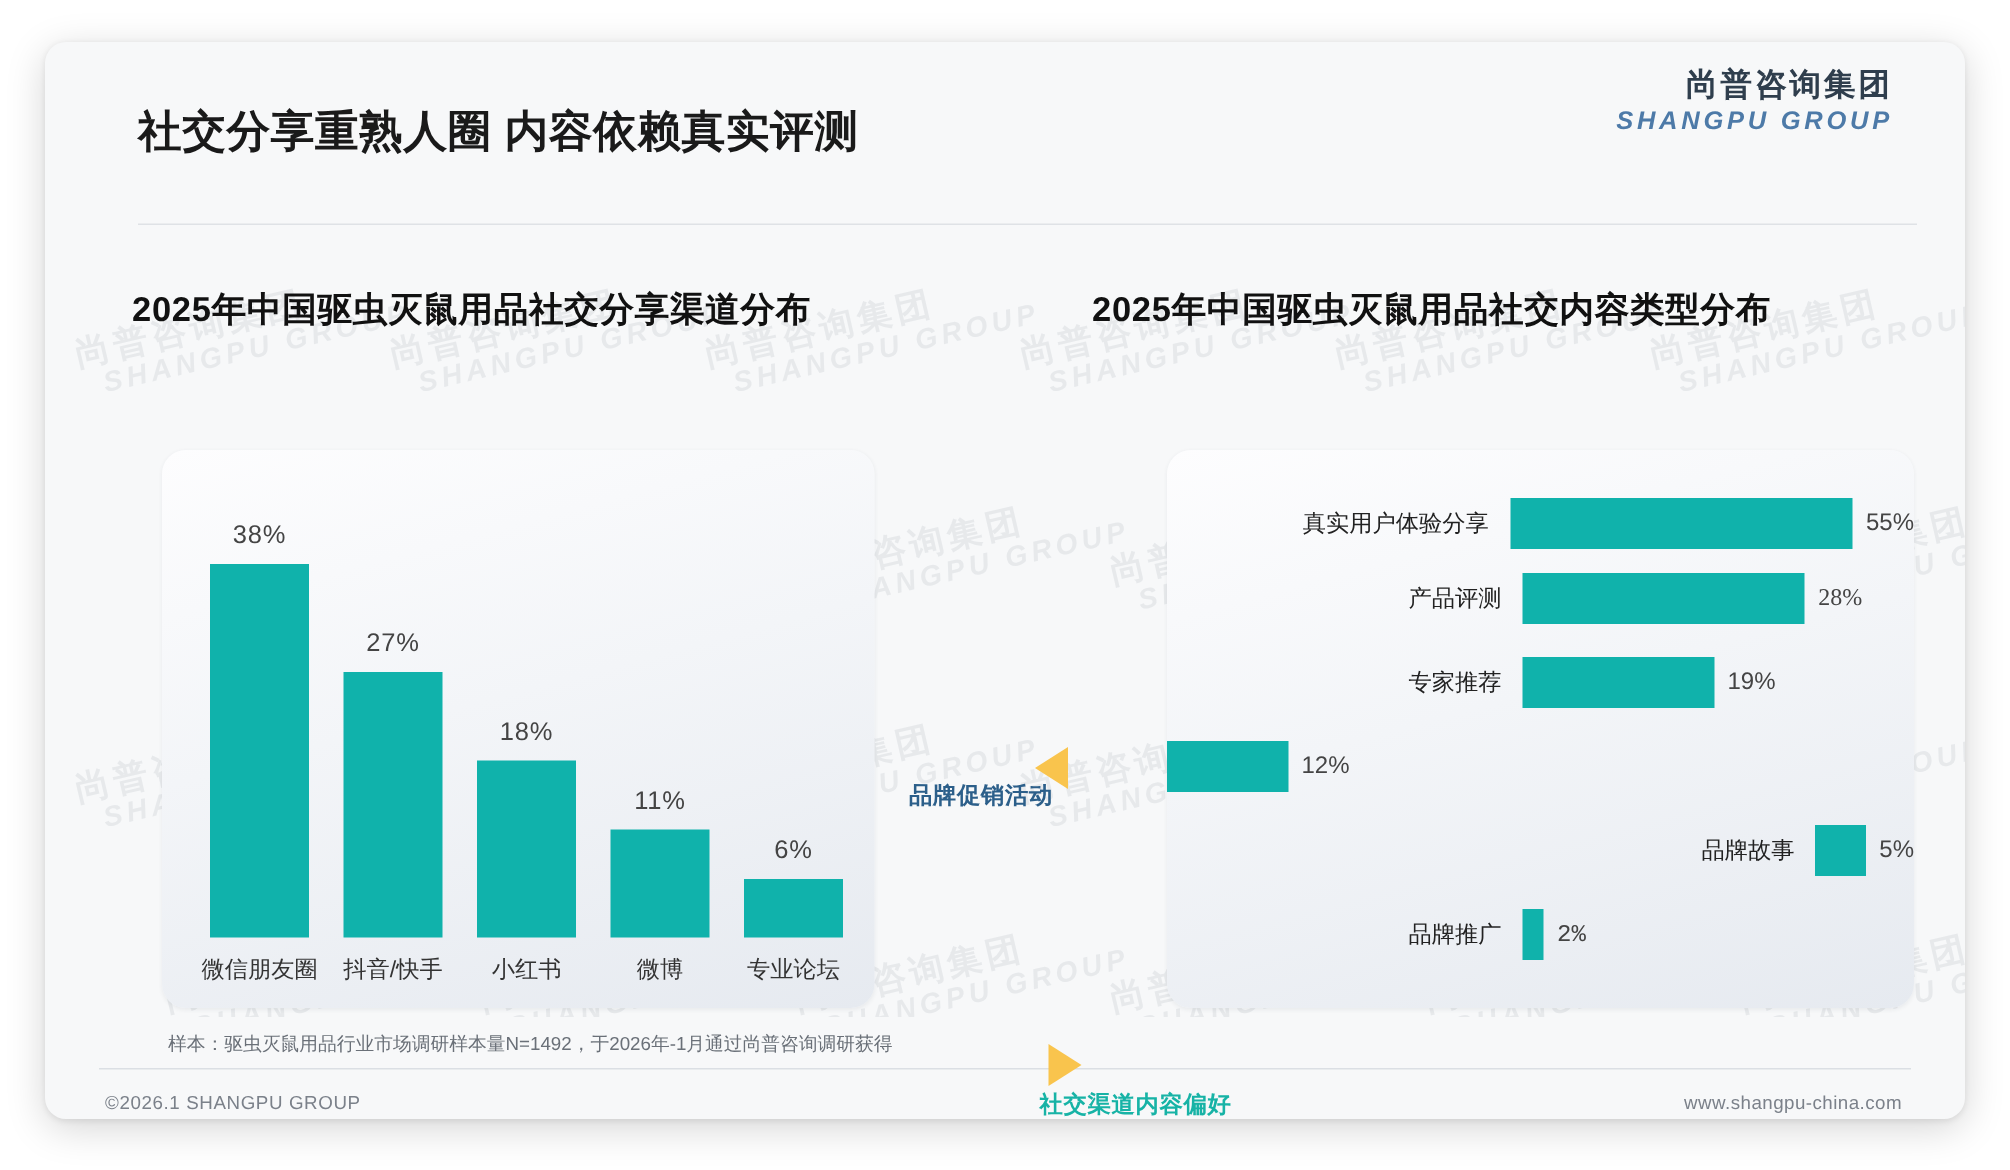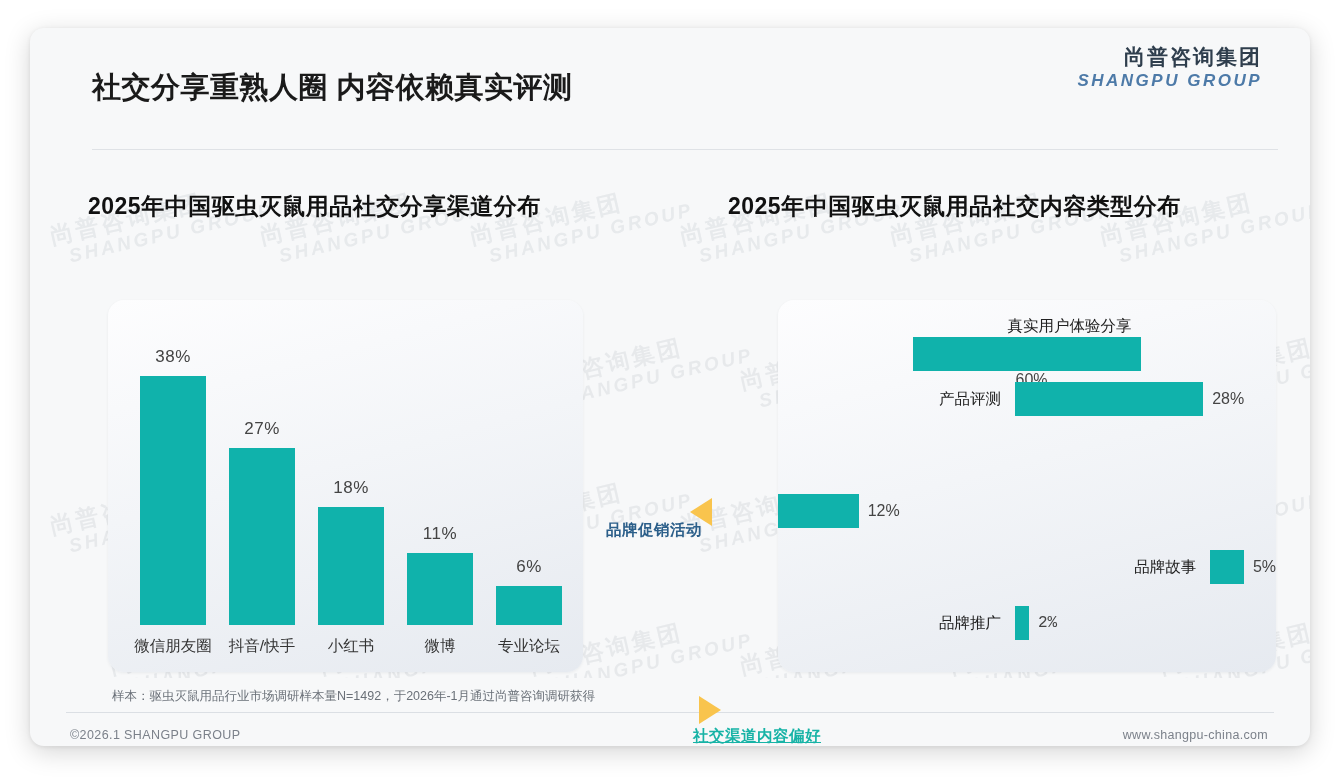--- a/index.html
+++ b/index.html
@@ -428,7 +428,7 @@
 
     <div class="chart-card card-right">
       <div class="hbars" id="hbars">
-          <div class="hrow" style="top: 16px; flex-direction: column;">
+          <div class="hrow" style="top: 32px;">
             <div class="hrow-label">真实用户体验分享</div>
             <div class="hrow-bar" style="width: 228.48px; background: rgb(16, 178, 171);"></div>
             <div class="hrow-val">60%</div>

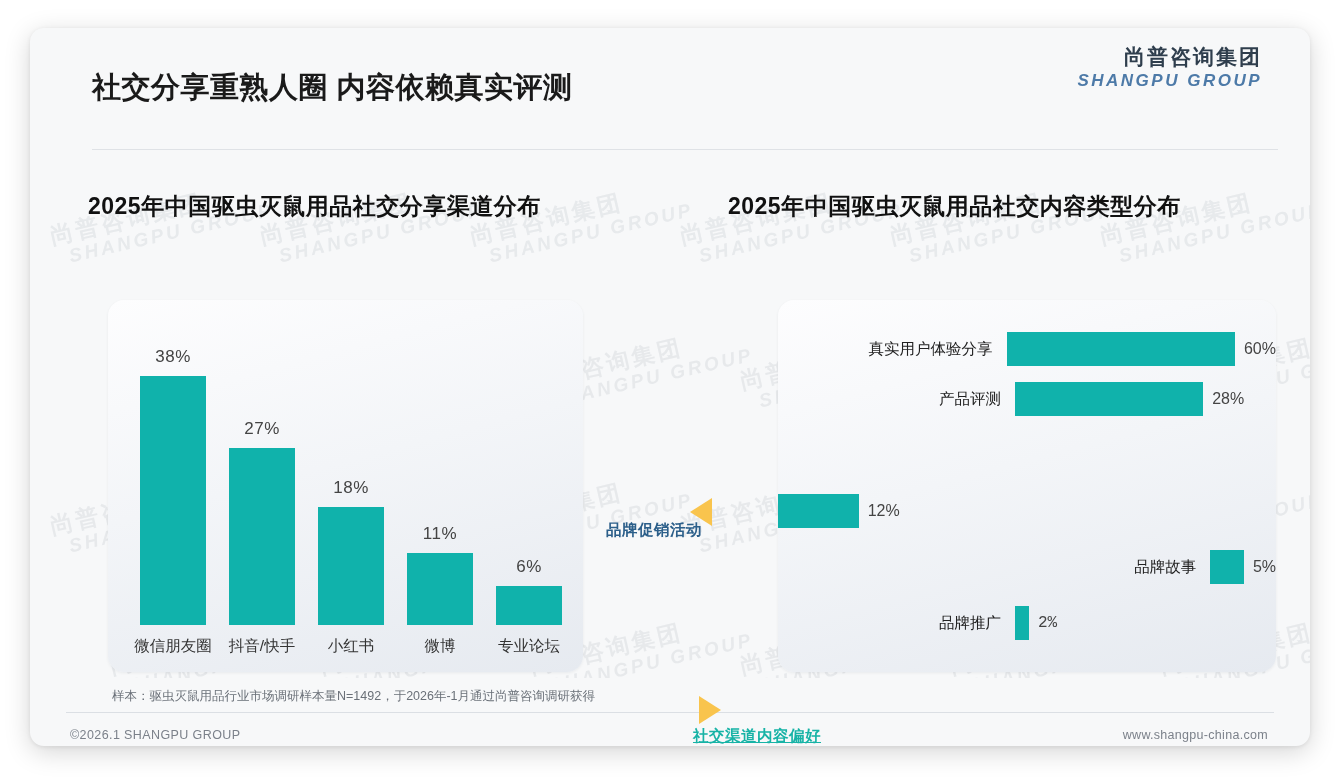--- a/index.html
+++ b/index.html
@@ -431,7 +431,7 @@
           <div class="hrow" style="top: 32px;">
             <div class="hrow-label">真实用户体验分享</div>
             <div class="hrow-bar" style="width: 228.48px; background: rgb(16, 178, 171);"></div>
-            <div class="hrow-val">60%</div>
+            <div class="hrow-val">55%</div>
           </div>
           <div class="hrow" style="top: 82px;">
             <div class="hrow-label">产品评测</div>

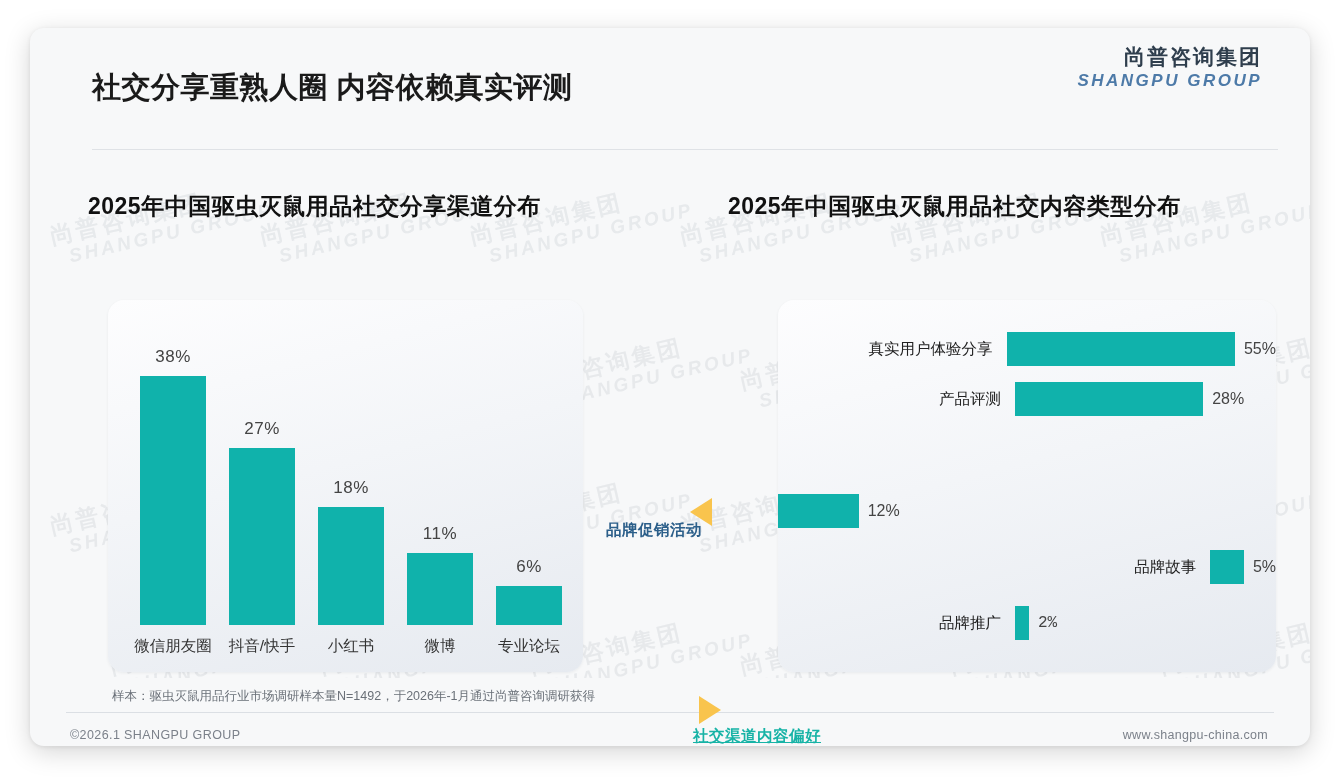--- a/index.html
+++ b/index.html
@@ -433,7 +433,7 @@
             <div class="hrow-bar" style="width: 228.48px; background: rgb(16, 178, 171);"></div>
             <div class="hrow-val">55%</div>
           </div>
-          <div class="hrow" style="top: 82px;">
+          <div class="hrow" style="top: 82px; font-family: Liberation Serif, serif;">
             <div class="hrow-label">产品评测</div>
             <div class="hrow-bar" style="width: 188.16px; background: rgb(16, 178, 171);"></div>
             <div class="hrow-val">28%</div>

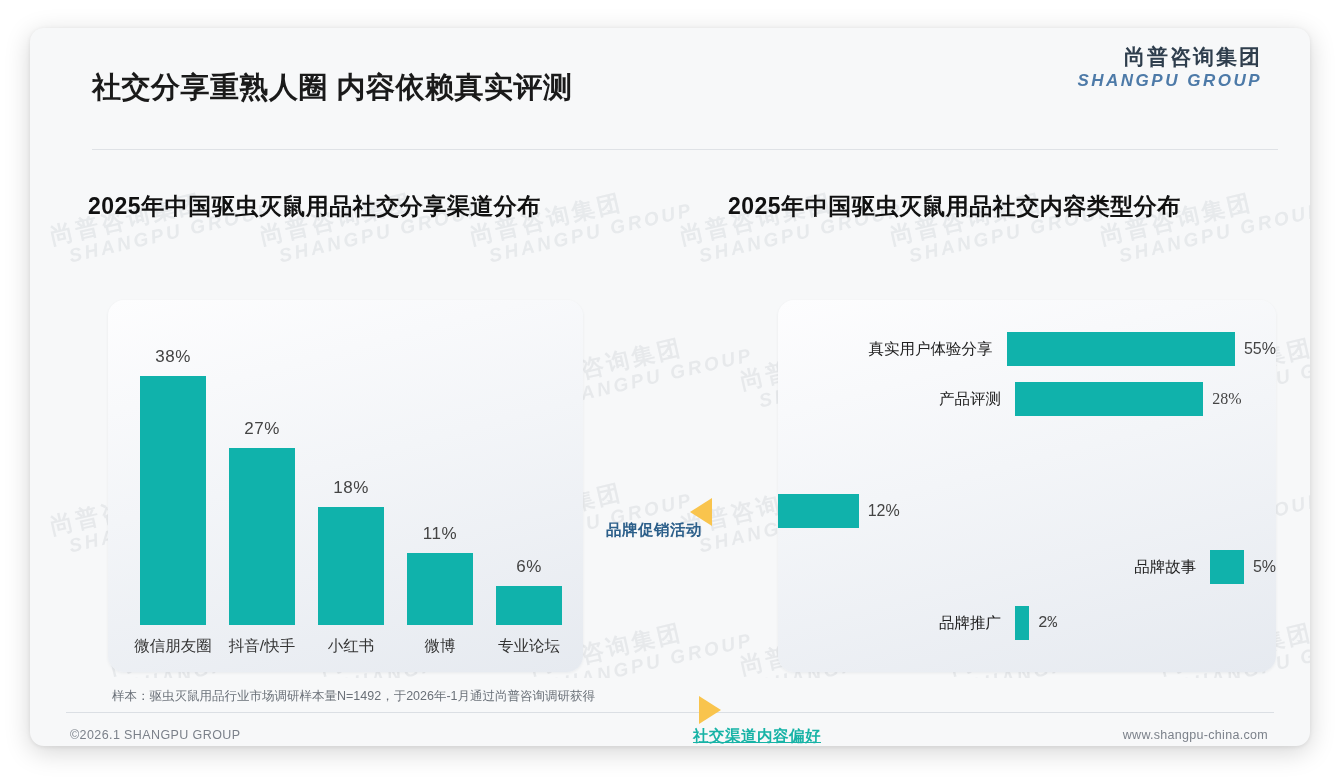--- a/index.html
+++ b/index.html
@@ -438,6 +438,11 @@
             <div class="hrow-bar" style="width: 188.16px; background: rgb(16, 178, 171);"></div>
             <div class="hrow-val">28%</div>
           </div>
+          <div class="hrow" style="top: 138px;">
+            <div class="hrow-label">专家推荐</div>
+            <div class="hrow-bar" style="width: 127.68px; background: rgb(16, 178, 171);"></div>
+            <div class="hrow-val">19%</div>
+          </div>
           <div class="hrow" style="top: 194px;">
             <div class="hrow-bar" style="width: 80.64px; background: rgb(16, 178, 171);"></div>
             <div class="hrow-val">12%</div>

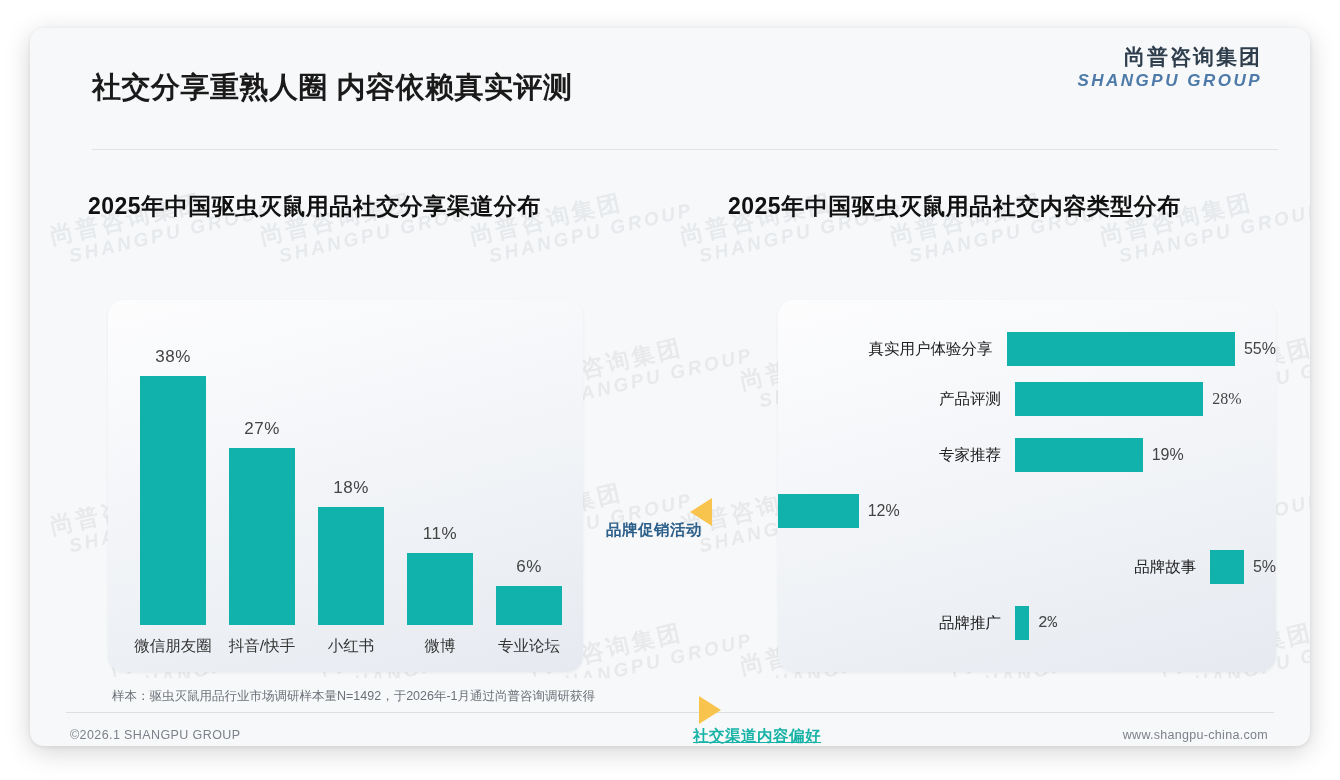--- a/index.html
+++ b/index.html
@@ -231,7 +231,6 @@
     color: #17b3a6;
     font-weight: bold;
     letter-spacing: 0.5px;
-    text-decoration: underline;
   }
 
   

